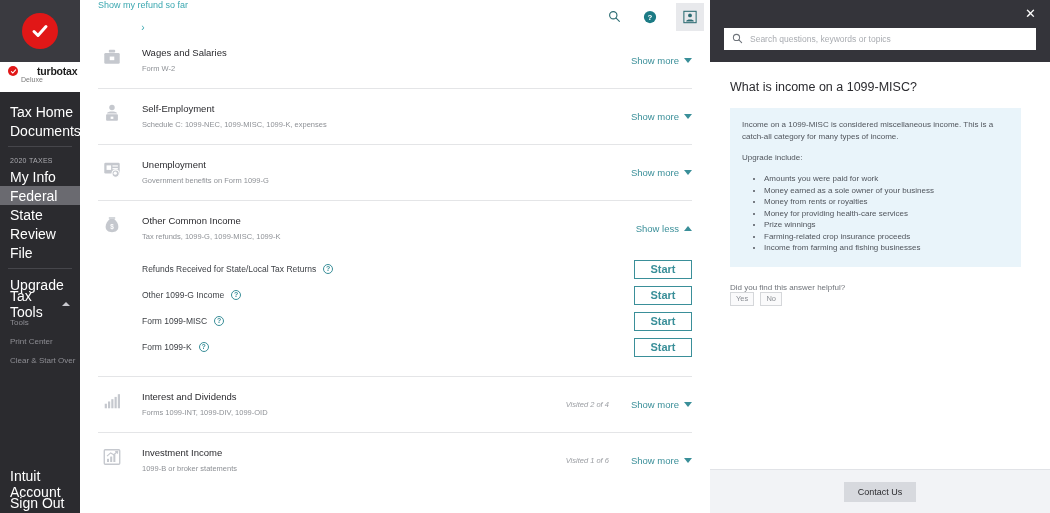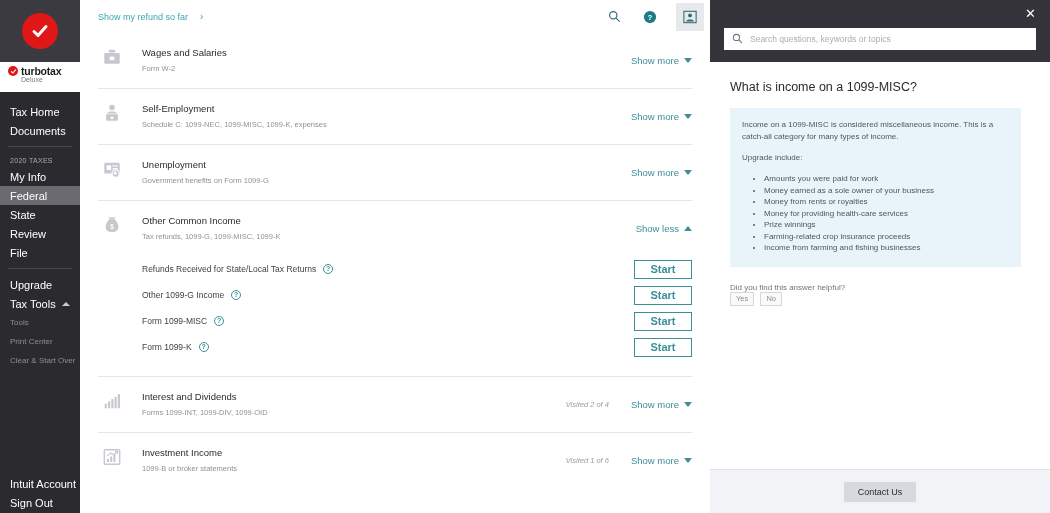--- a/index.html
+++ b/index.html
@@ -67,7 +67,7 @@
     justify-content: space-between; padding: 0 6px 0 18px;
   }
   .refund-link {
-    font-size: 9px; color: #3aa7b0; display: flex; align-items: center; gap: 12px; cursor: pointer;
+    font-size: 9px; color: #3aa7b0; display: flex; align-items: center; gap: 12px; cursor: pointer; flex-direction: column;
   }
   .refund-link .arrow { font-size: 10px; }
   .top-icons { display: flex; align-items: center; gap: 16px; }

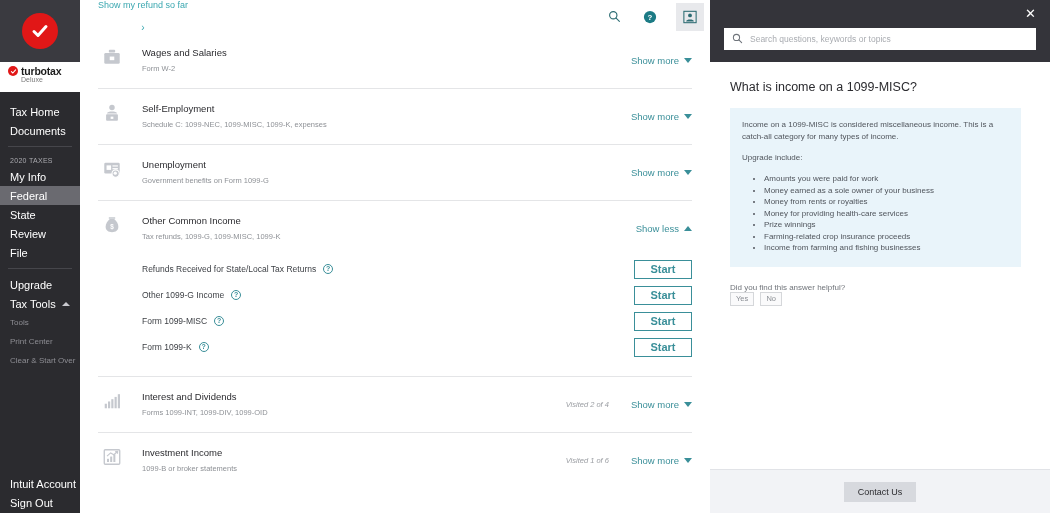--- a/index.html
+++ b/index.html
@@ -38,7 +38,7 @@
     width: 10px; height: 10px; border-radius: 50%; background: #e11717;
     display: flex; align-items: center; justify-content: center; flex: 0 0 10px;
   }
-  .brand-name { font-size: 10.5px; font-weight: bold; color: #1c1c1c; letter-spacing: -0.2px; }
+  .brand-name { font-size: 10.5px; font-weight: bold; color: #1c1c1c; letter-spacing: -0.2px; margin-left: 16px; }
   .brand-sub { font-size: 7px; color: #7a7a7a; padding-left: 13px; margin-top: -1px; }
 
   .nav { padding-top: 10px; }

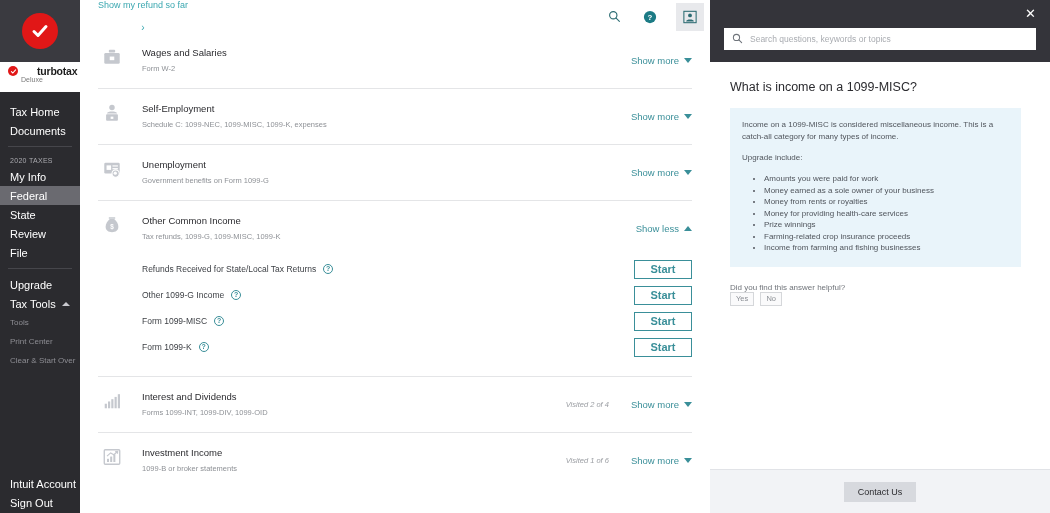--- a/index.html
+++ b/index.html
@@ -44,7 +44,7 @@
   .nav { padding-top: 10px; }
   .nav-item {
     height: 19px; display: flex; align-items: center;
-    padding-left: 10px; font-size: 11px; color: #ffffff;
+    padding-left: 10px; font-size: 14px; color: #ffffff;
     cursor: pointer;
   }
   .nav-item.active { background: #6a6a70; }

